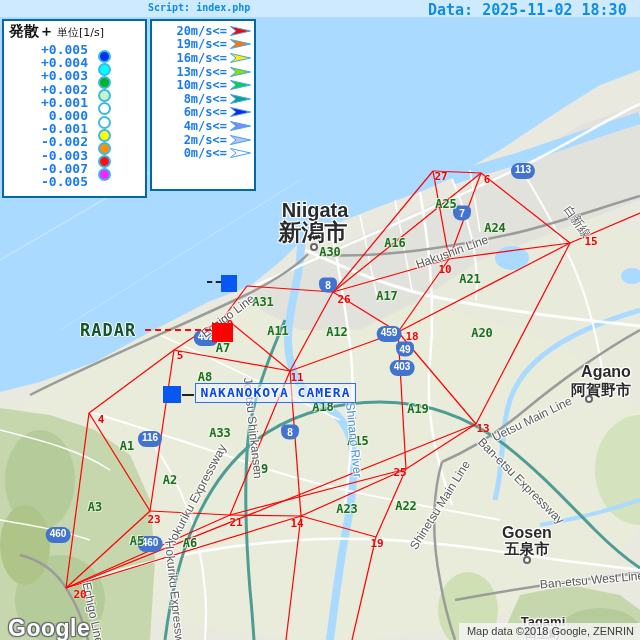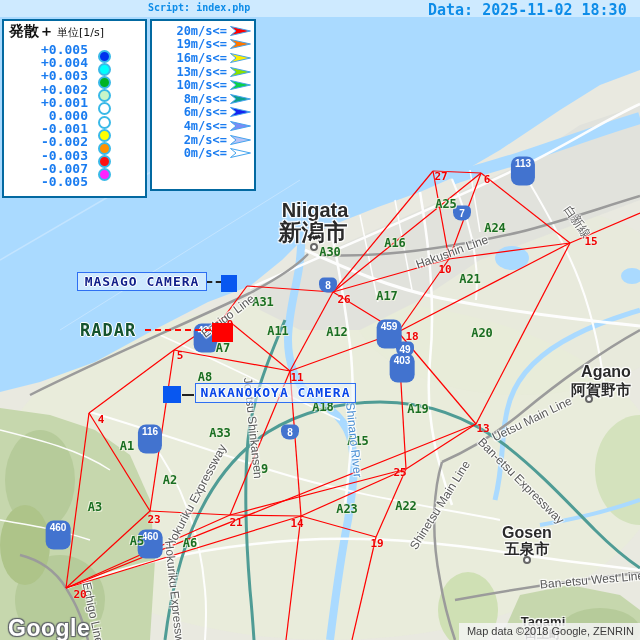--- a/index.html
+++ b/index.html
@@ -36,7 +36,7 @@
   .badge{position:absolute;transform:translate(-50%,-50%);background:#4273cf;color:#fff;
          font:bold 10px "Liberation Sans",sans-serif;text-align:center;
          min-width:18px;height:15px;line-height:15px;border-radius:5px 5px 8px 8px;padding:0 2px;}
-  .badge-wide{border-radius:8px;height:29px;line-height:14px;padding:0 4px;}
+  .badge-wide{border-radius:8px;height:16px;line-height:14px;padding:0 4px;}
   .area-label{position:absolute;transform:translate(-50%,-50%);font:bold 12px "DejaVu Sans Mono",monospace;
               color:#1a6e22;text-shadow:1px 1px 0 rgba(240,244,224,.9),-1px -1px 0 rgba(240,244,224,.9);}
   .node-label{position:absolute;transform:translate(-50%,-50%);font:bold 11px "DejaVu Sans Mono",monospace;

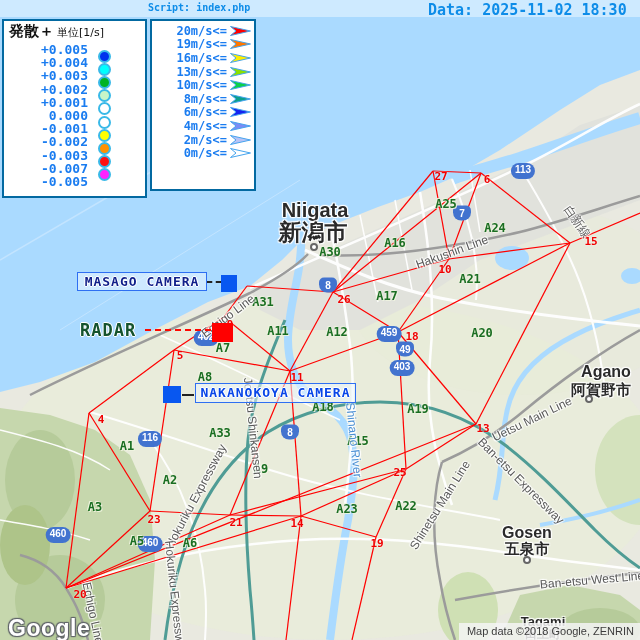--- a/index.html
+++ b/index.html
@@ -251,7 +251,6 @@
       <div class="node-label" style="left: 80px; top: 594px;">20</div>
     </div>
 
-  <div class="mark-box" style="left:77px;top:272px;width:130px;height:19px;line-height:17px;color:#101f8a;">MASAGO CAMERA</div>
   <div class="mark-dash" style="left:207px;top:281px;width:14px;"></div>
   <div class="mark-sq" style="left:221px;top:275px;width:16px;height:17px;background:#0857f0;"></div>
 

